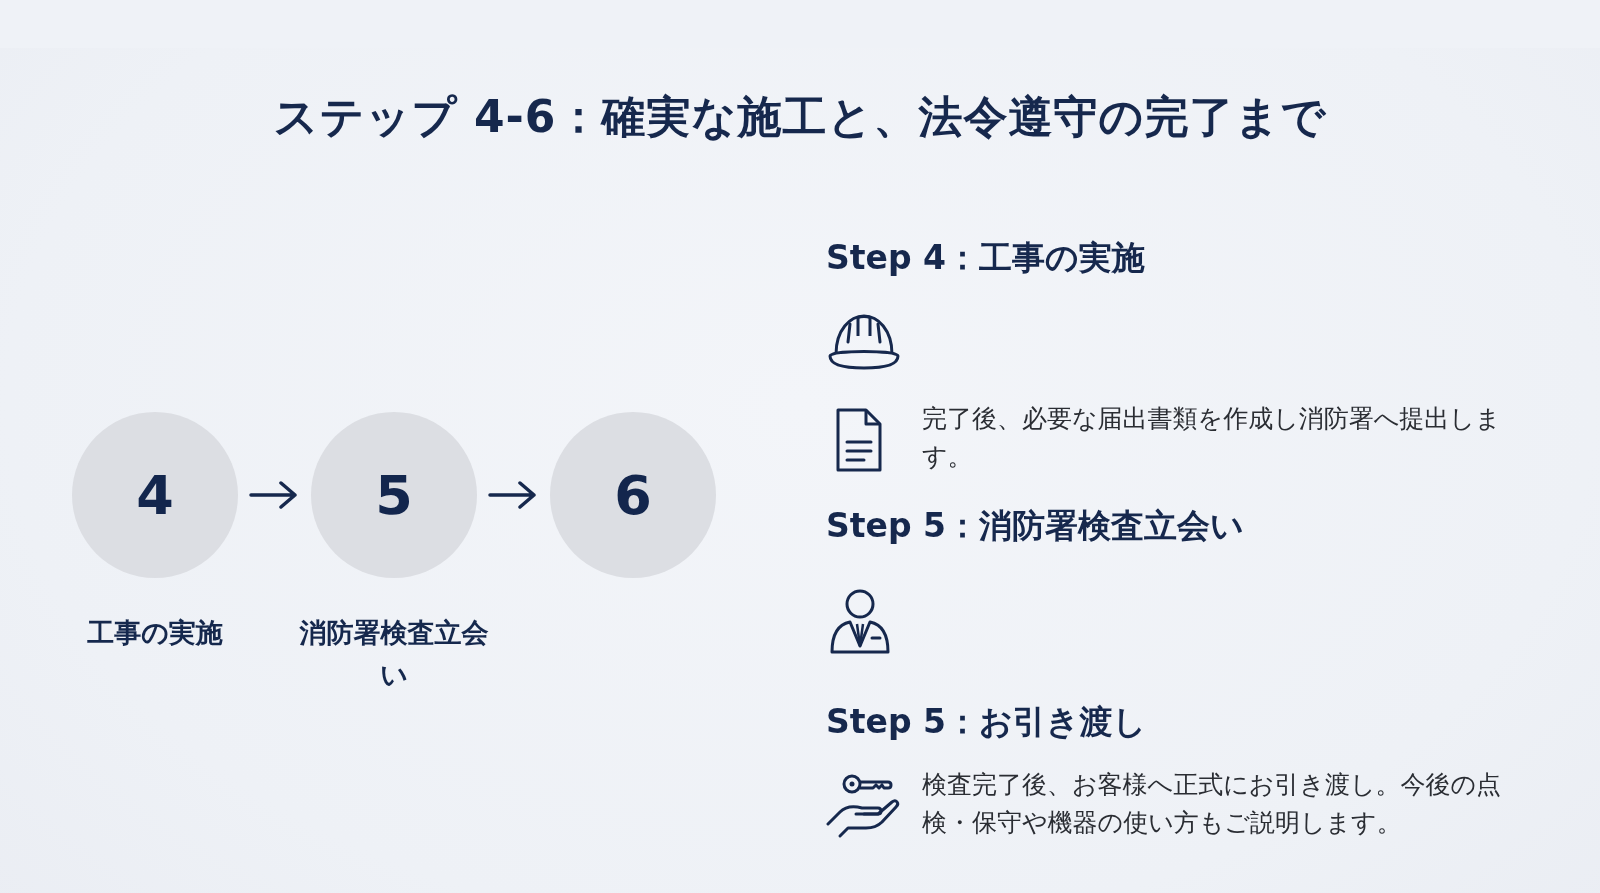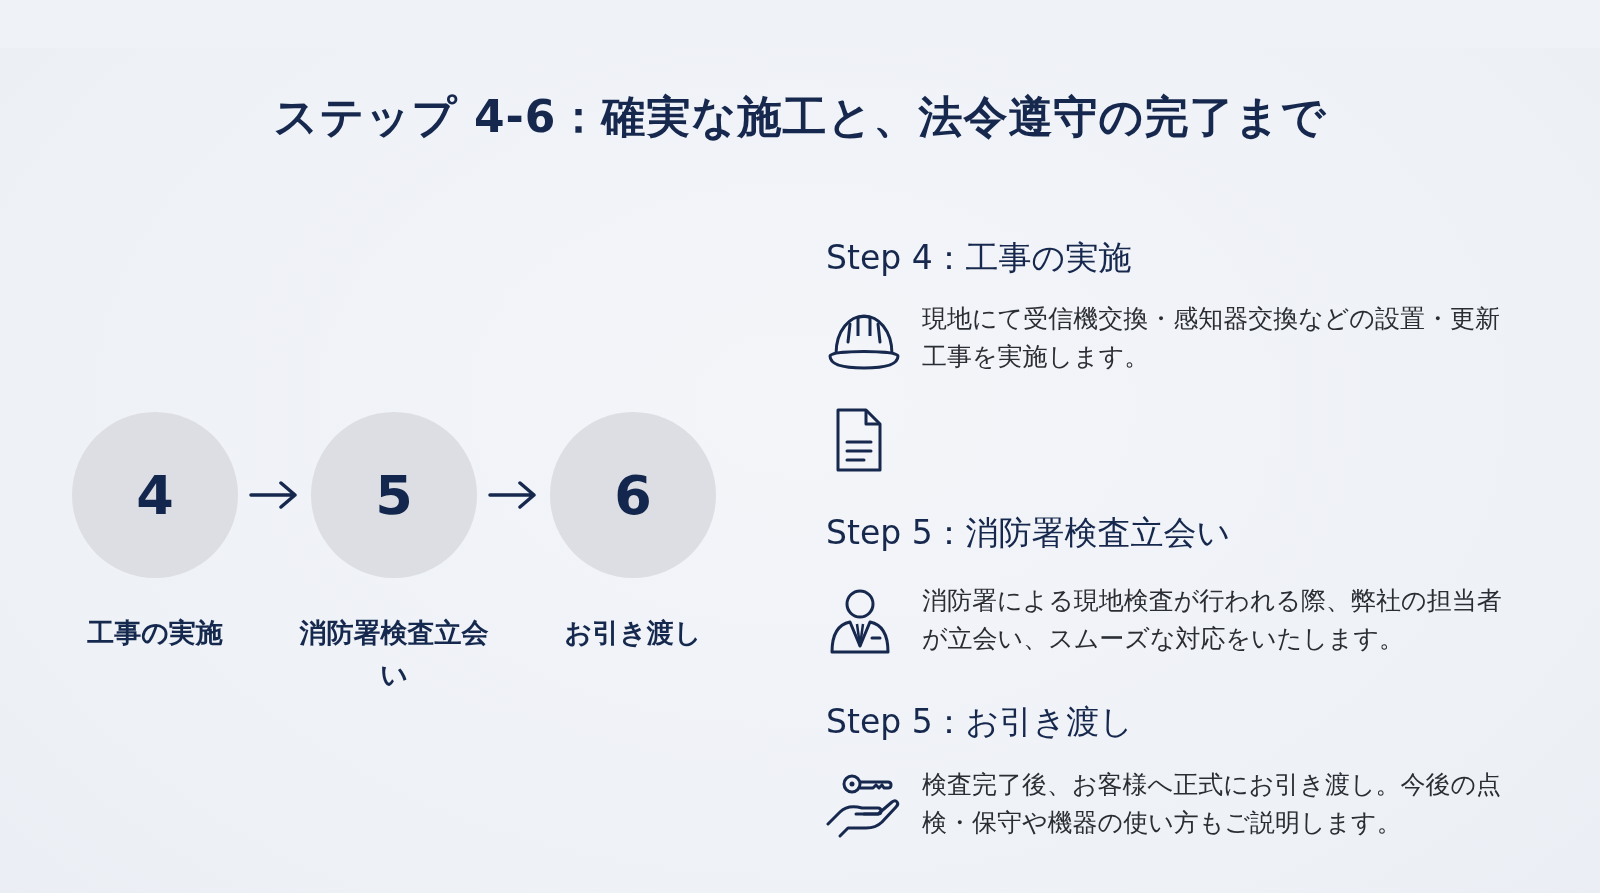--- a/index.html
+++ b/index.html
@@ -33,7 +33,7 @@
     
     .details { position: absolute; left: 826px; top: 180px; width: 700px; }
     .section-title {
-      position: absolute; left: 0; font-size: 33px; font-weight: normal; color: #16284d;
+      position: absolute; left: 0; font-size: 33px; font-weight: bold; color: #16284d;
       white-space: nowrap;
     }
     .item { position: absolute; left: 0; width: 700px; height: 80px; }

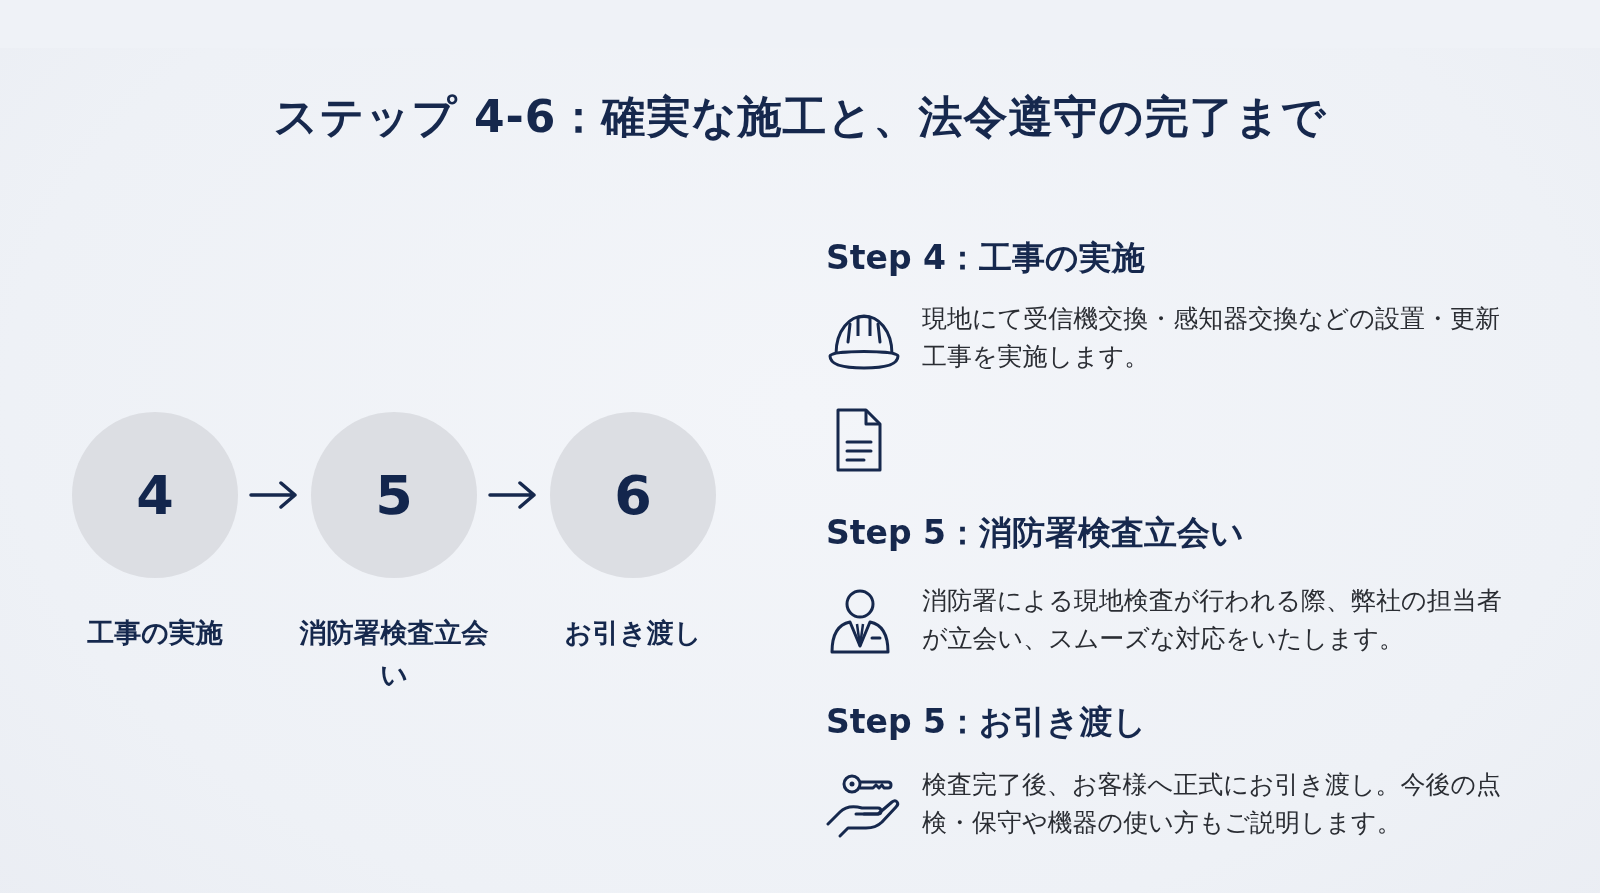--- a/index.html
+++ b/index.html
@@ -89,7 +89,6 @@
           <path d="M24 18 L22 36 M52 18 L54 36" fill="none" stroke="#16284d" stroke-width="3" stroke-linecap="round"></path>
         </svg>
       </div>
-      <div class="text">現地にて受信機交換・感知器交換などの設置・更新工事を実施します。</div>
     </div>
 
     <div class="item" style="top:178px;">

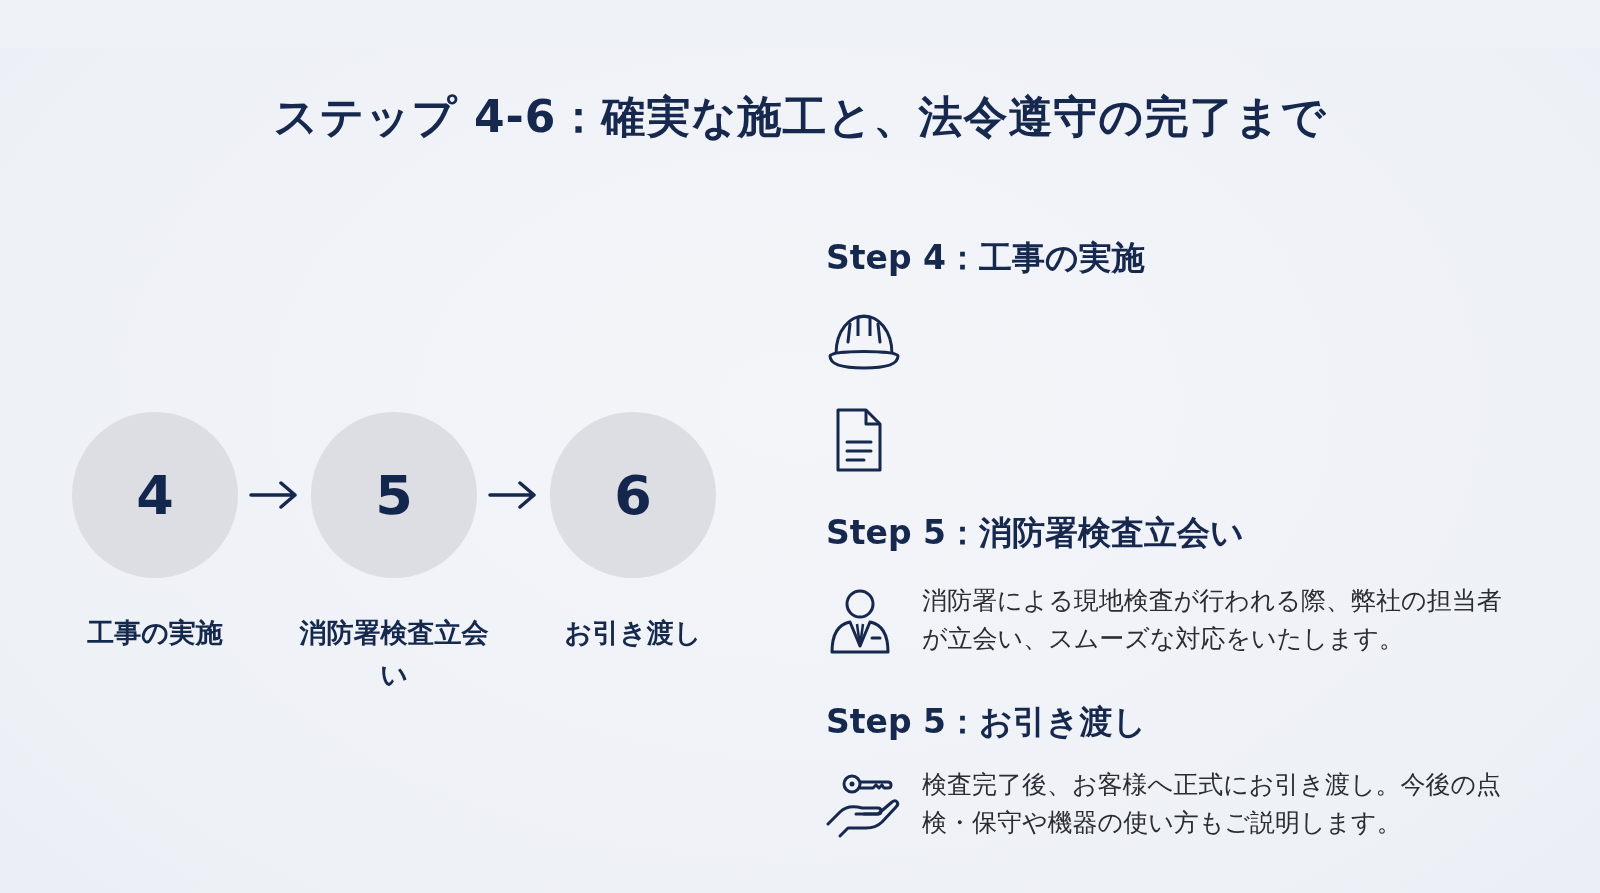--- a/index.html
+++ b/index.html
@@ -99,6 +99,7 @@
           <path d="M21 36 H45 M21 45 H45 M21 54 H38" fill="none" stroke="#16284d" stroke-width="3" stroke-linecap="round"></path>
         </svg>
       </div>
+      <div class="text">完了後、必要な届出書類を作成し消防署へ提出します。</div>
     </div>
 
     <div class="section-title" style="top:283px;">Step 5：消防署検査立会い</div>

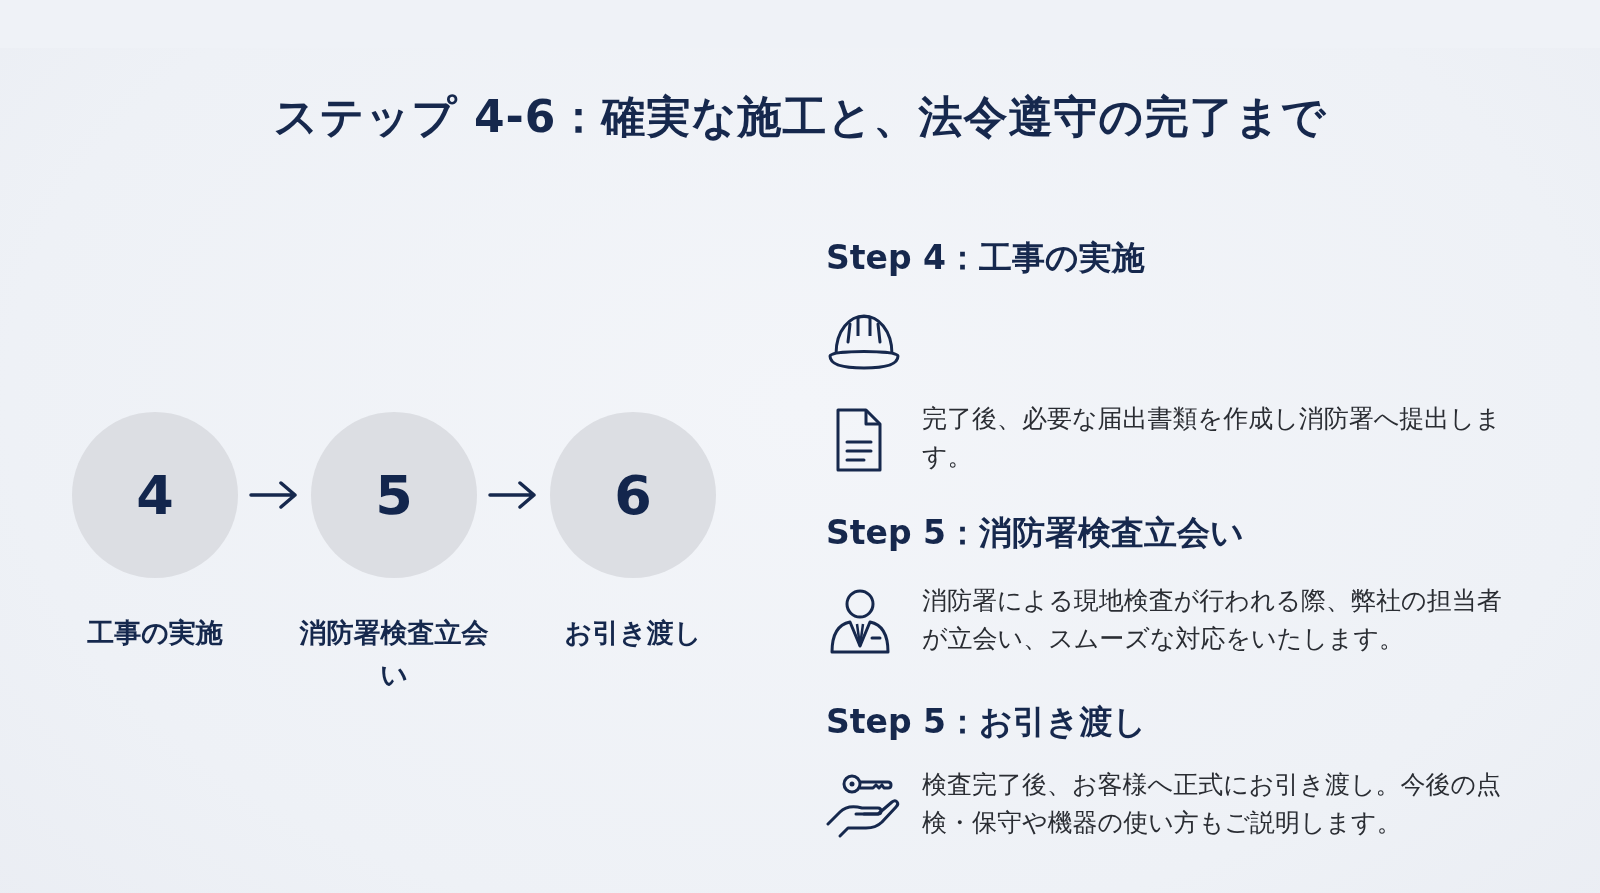--- a/index.html
+++ b/index.html
@@ -102,7 +102,7 @@
       <div class="text">完了後、必要な届出書類を作成し消防署へ提出します。</div>
     </div>
 
-    <div class="section-title" style="top:283px;">Step 5：消防署検査立会い</div>
+    <div class="section-title" style="top:276px;">Step 5：消防署検査立会い</div>
 
     <div class="item" style="top:360px;">
       <div class="icon">

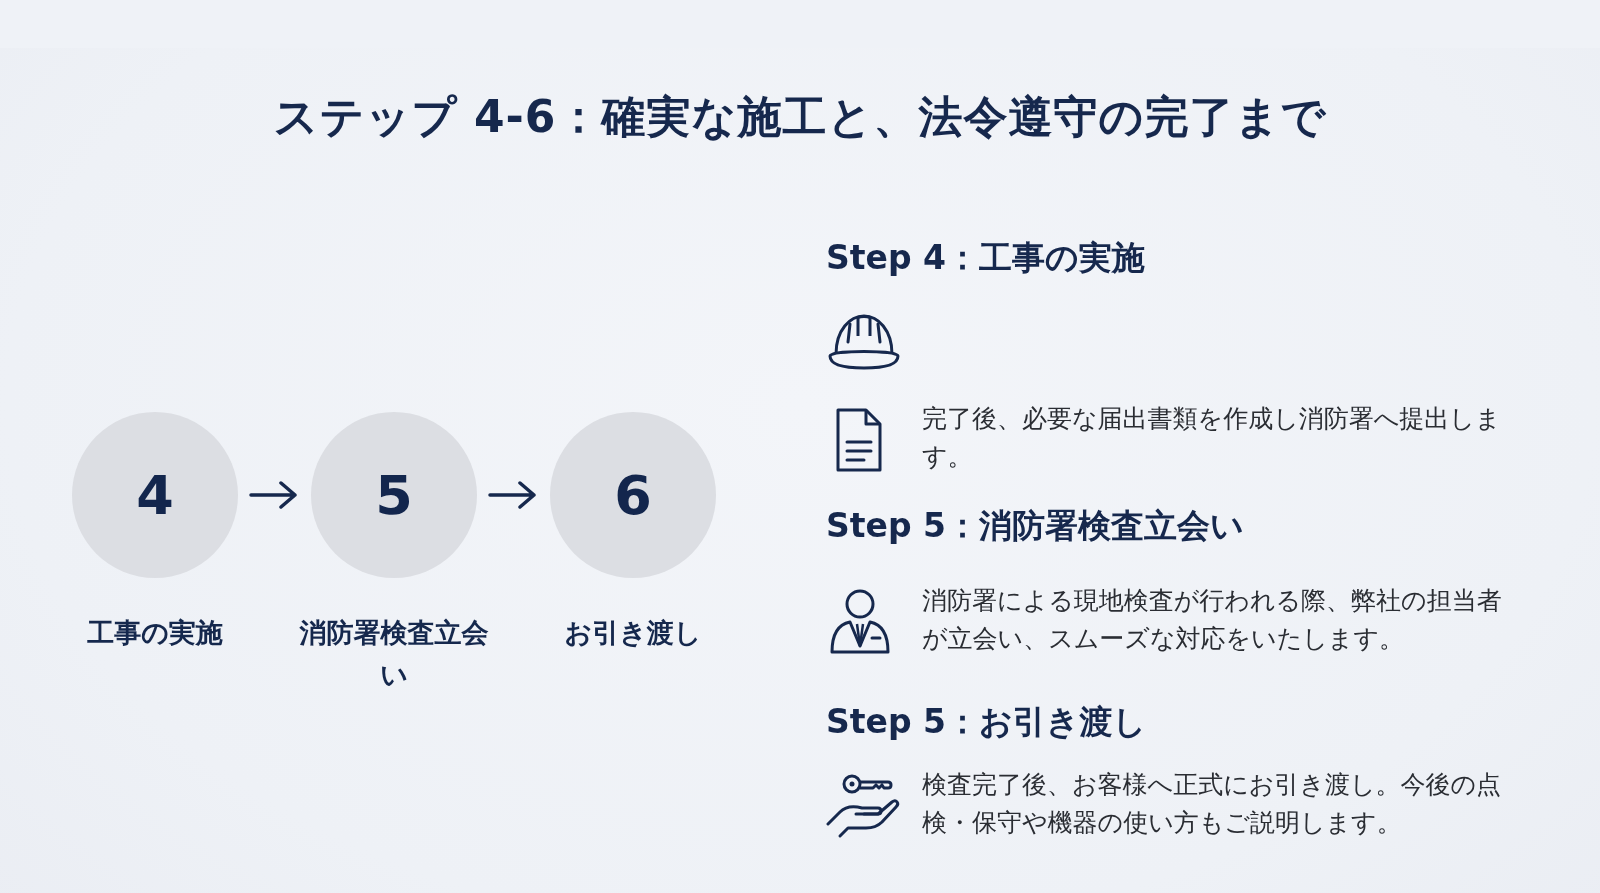--- a/index.html
+++ b/index.html
@@ -113,7 +113,6 @@
           <path d="M46 50 H54" stroke="#16284d" stroke-width="3" stroke-linecap="round"></path>
         </svg>
       </div>
-      <div class="text">消防署による現地検査が行われる際、弊社の担当者が立会い、スムーズな対応をいたします。</div>
     </div>
 
     <div class="section-title" style="top:472px;">Step 5：お引き渡し</div>

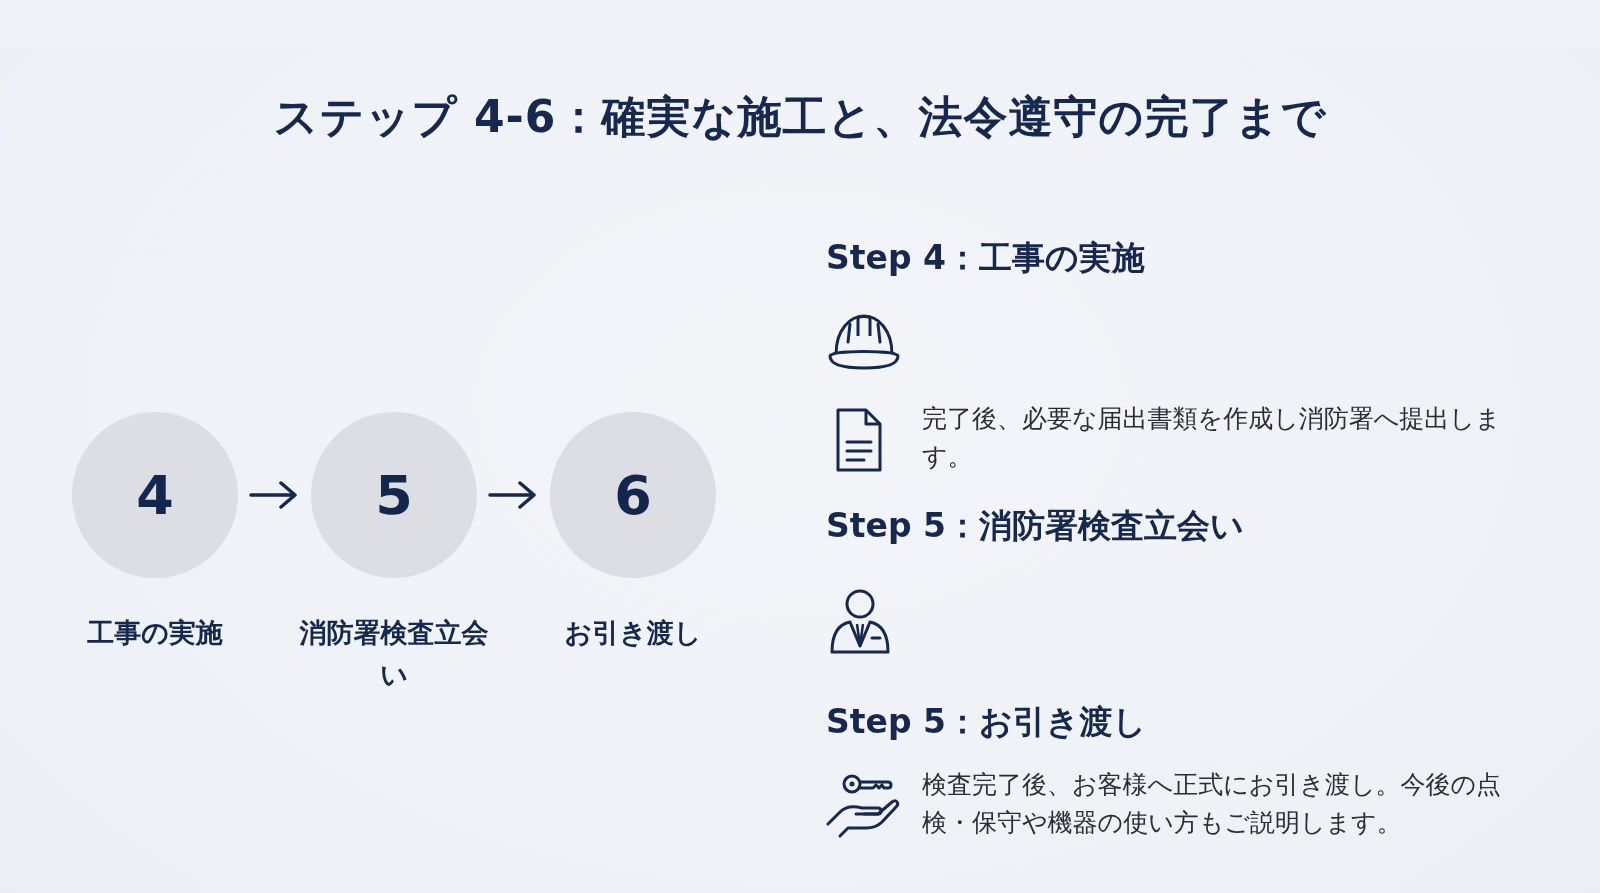--- a/index.html
+++ b/index.html
@@ -73,7 +73,6 @@
 
     <div class="step-label" style="left:-17px;">工事の実施</div>
     <div class="step-label" style="left:222px; width:200px;">消防署検査立会い</div>
-    <div class="step-label" style="left:461px;">お引き渡し</div>
   </div>
 
   <div class="details">

